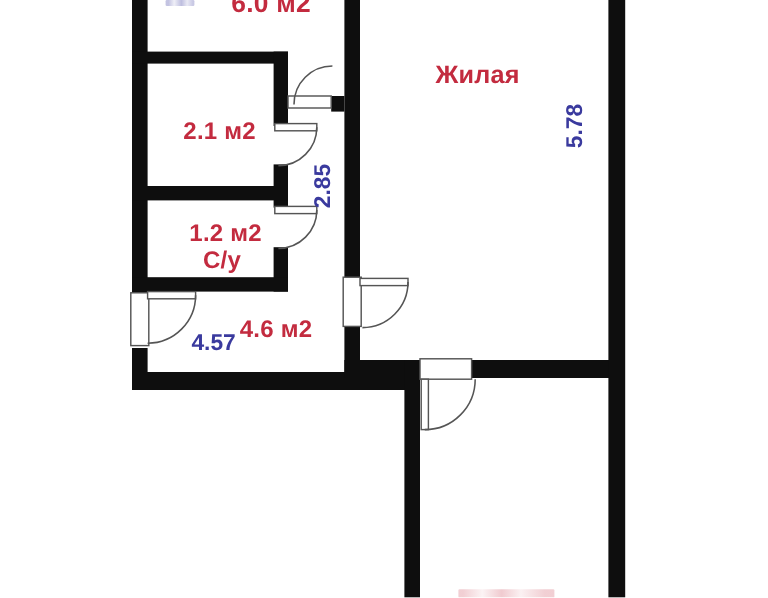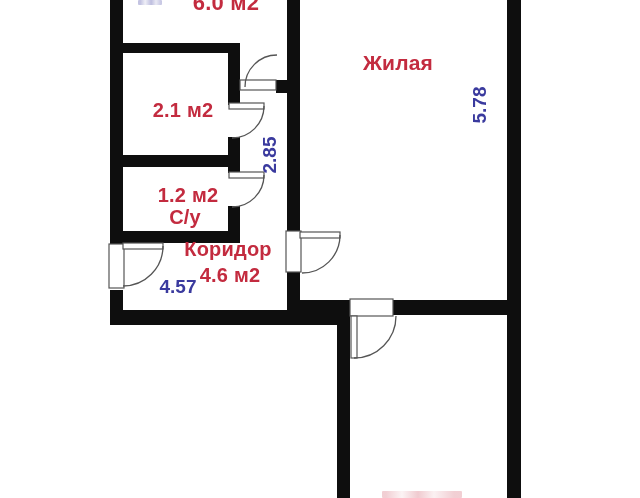--- a/index.html
+++ b/index.html
@@ -114,7 +114,6 @@
   <div class="lbl" style="left:185px; top:178px;margin-top:39px;">С/у</div>
   <div class="lbl" style="left:188px; top:195px;">1.2 м2</div>
 
-  <div class="lbl" style="left:228px; top:249px;">Коридор</div>
   <div class="lbl" style="left:230px; top:275px;">4.6 м2</div>
 
   <div class="lbl big" style="left:398px; top:63px;text-align:center;">Жилая</div>

